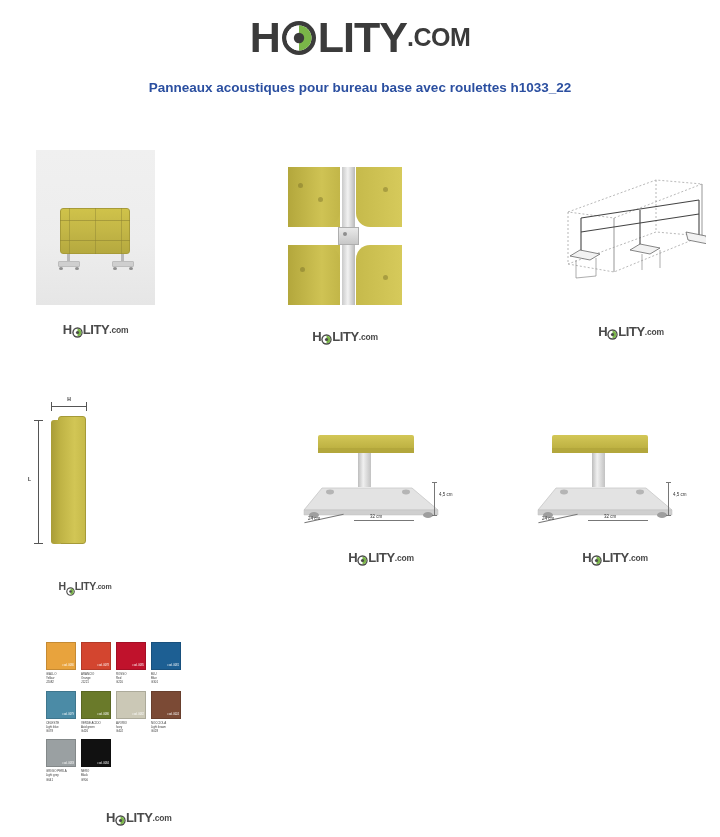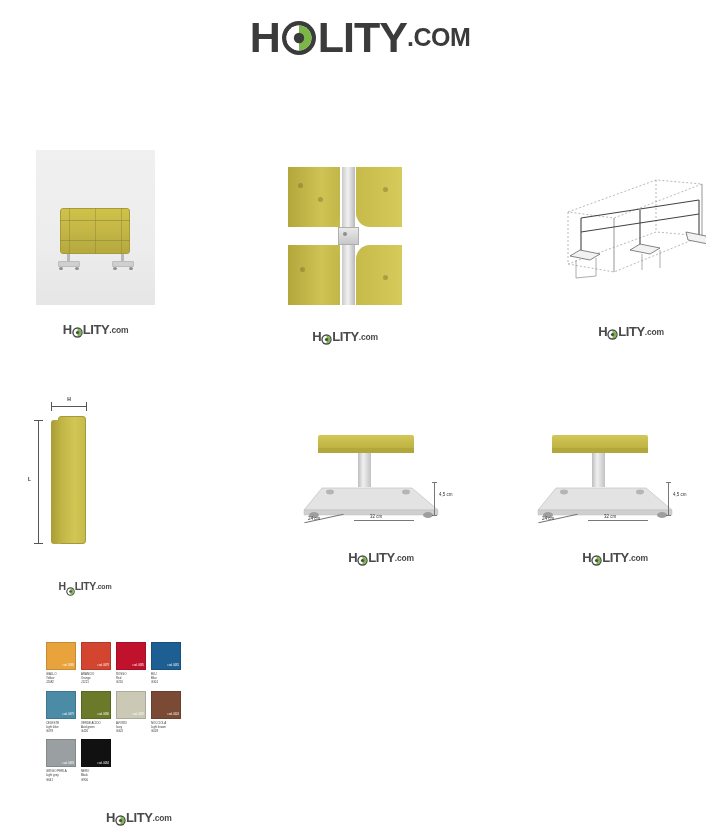--- a/index.html
+++ b/index.html
@@ -121,6 +121,7 @@
     </span>
   </div>
 
+  <div class="page-title">Panneaux acoustiques pour bureau base avec roulettes h1033_22</div>
 
   <div class="cell" style="left:36px; top:150px; width:119px; height:190px;">
     <div class="fig1-box" style="left:0; top:0;">

